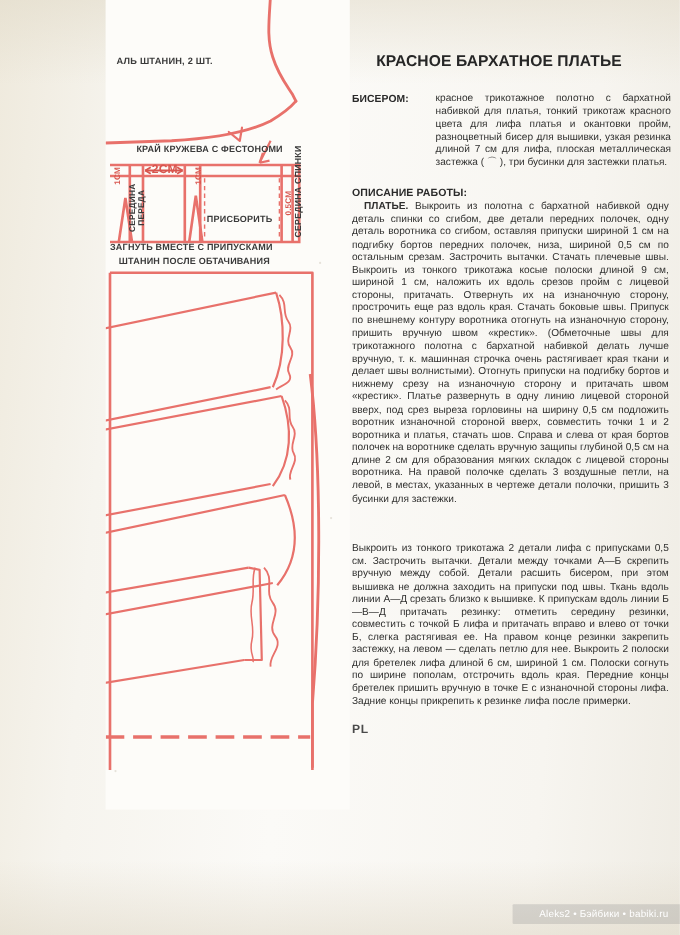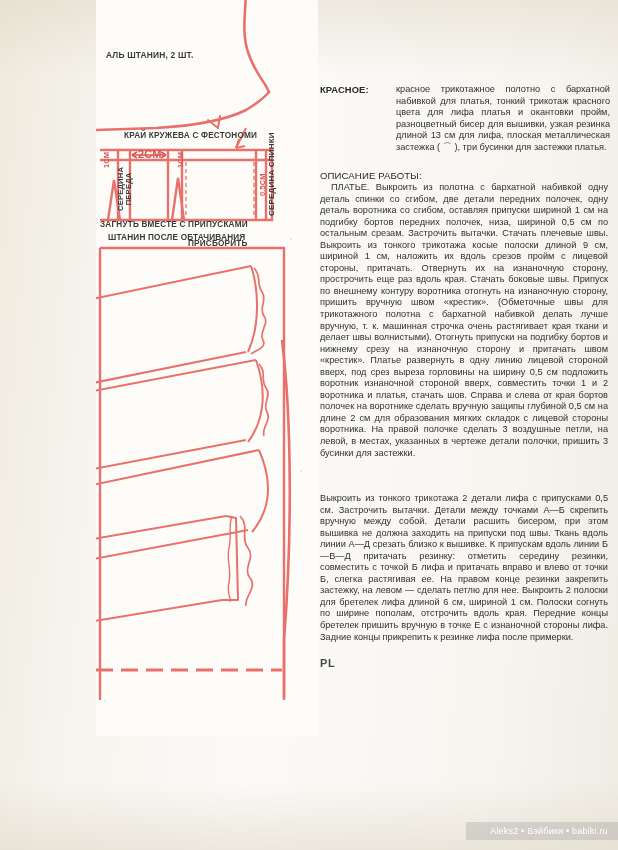--- a/index.html
+++ b/index.html
@@ -229,6 +229,7 @@
 
 <div class="article">
 
+  <div class="art-title">КРАСНОЕ БАРХАТНОЕ ПЛАТЬЕ</div>
 
   <div class="mat-row">
     <div class="mat-label">КРАСНОЕ:</div>

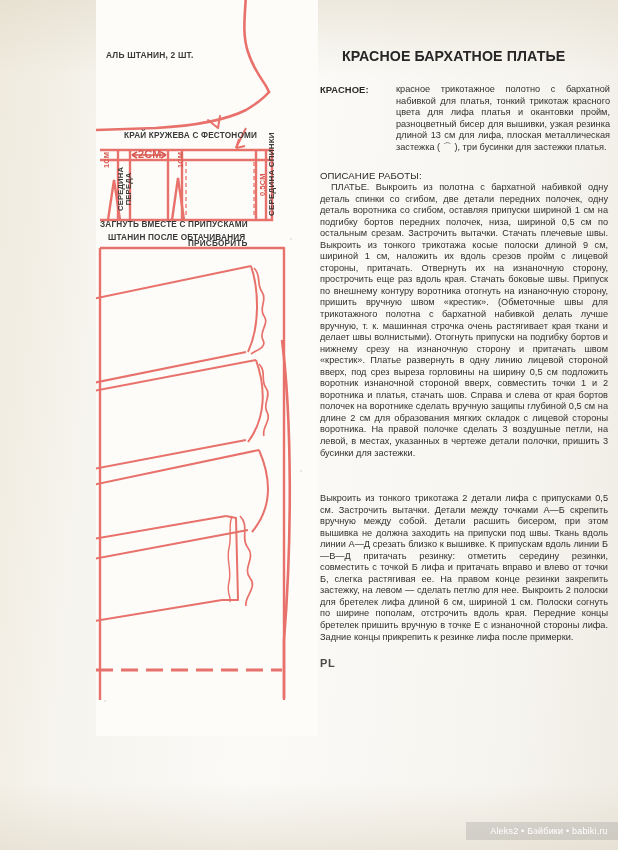--- a/index.html
+++ b/index.html
@@ -232,7 +232,7 @@
   <div class="art-title">КРАСНОЕ БАРХАТНОЕ ПЛАТЬЕ</div>
 
   <div class="mat-row">
-    <div class="mat-label">КРАСНОЕ:</div>
+    <div class="mat-label">БИСЕРОМ:</div>
     <div class="mat-text">красное трикотажное полотно с бархатной набивкой для платья, тонкий трикотаж красного цвета для лифа платья и окантовки пройм, разноцветный бисер для вышивки, узкая резинка длиной 13 см для лифа, плоская металлическая застежка ( ⌒ ), три бусинки для застежки платья.</div>
   </div>
 

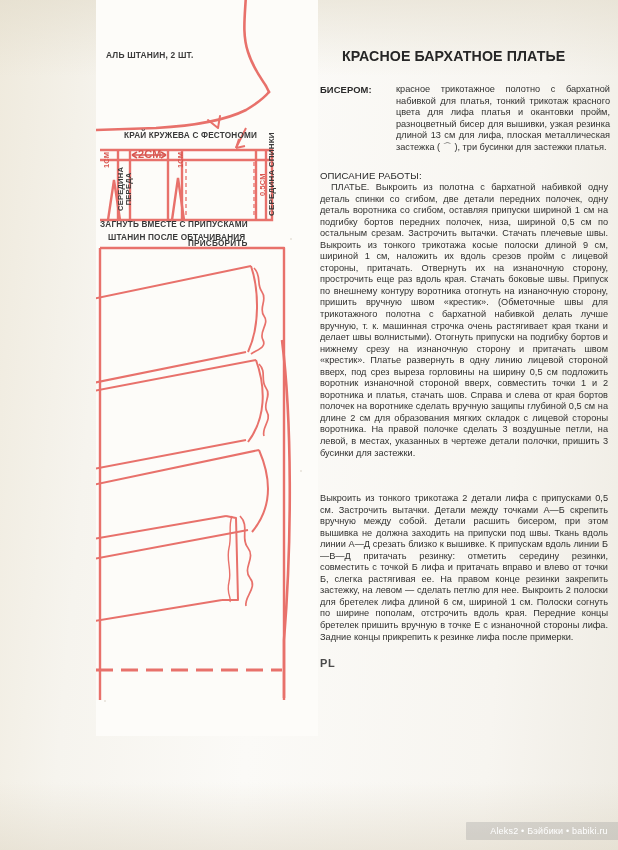--- a/index.html
+++ b/index.html
@@ -233,7 +233,7 @@
 
   <div class="mat-row">
     <div class="mat-label">БИСЕРОМ:</div>
-    <div class="mat-text">красное трикотажное полотно с бархатной набивкой для платья, тонкий трикотаж красного цвета для лифа платья и окантовки пройм, разноцветный бисер для вышивки, узкая резинка длиной 13 см для лифа, плоская металлическая застежка ( ⌒ ), три бусинки для застежки платья.</div>
+    <div class="mat-text">красное трикотажное полотно с бархатной набивкой для платья, тонкий трикотаж красного цвета для лифа платья и окантовки пройм, разноцветный бисер для вышивки, узкая резинка длиной 7 см для лифа, плоская металлическая застежка ( ⌒ ), три бусинки для застежки платья.</div>
   </div>
 
   <div class="sec-head h-opis">ОПИСАНИЕ РАБОТЫ:</div>

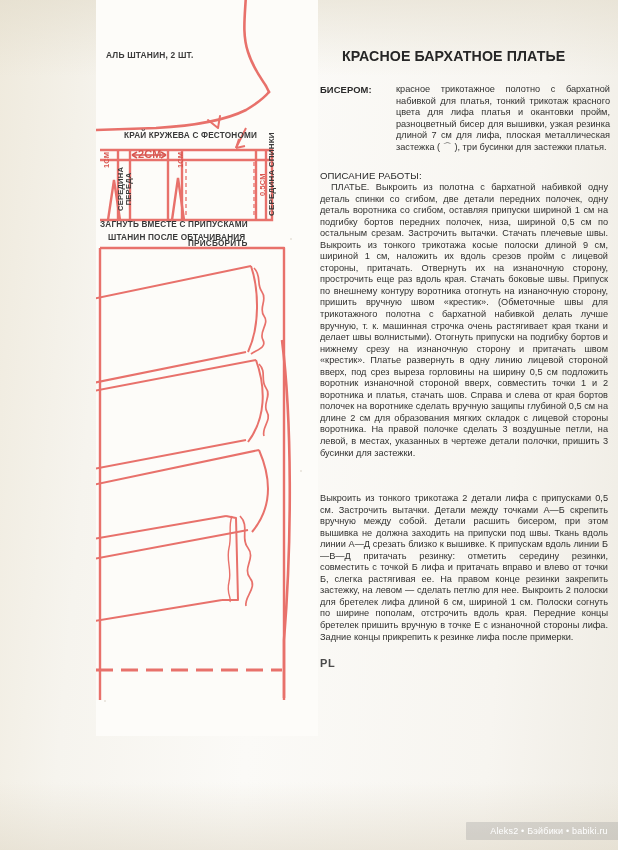--- a/index.html
+++ b/index.html
@@ -80,7 +80,7 @@
   }
   .sec-head{
     position:absolute;left:0;width:290px;
-    font-size:9.6px;font-weight:normal;color:#2a2a2a;letter-spacing:.1px;
+    font-size:9.6px;font-weight:bold;color:#2a2a2a;letter-spacing:.1px;
   }
   .h-opis{top:170px;}
   .h-lif {top:481px;font-weight:bold;}

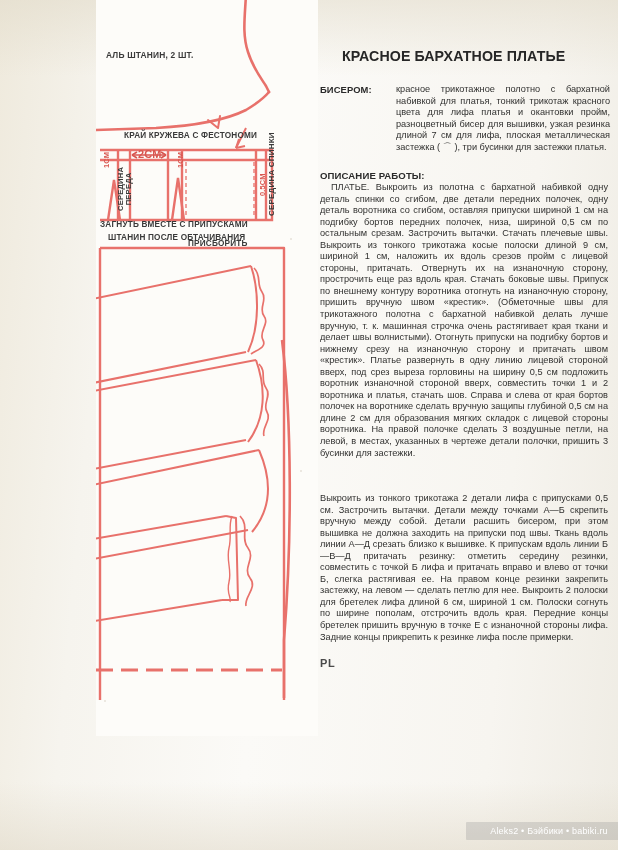--- a/index.html
+++ b/index.html
@@ -94,7 +94,7 @@
     position:absolute;left:0;top:657px;
     font-size:11px;font-weight:bold;color:#4a4a4a;letter-spacing:.6px;
   }
-  b.lead{font-weight:normal;}
+  b.lead{font-weight:bold;}
   .indent{display:inline-block;width:11px;}
 
   

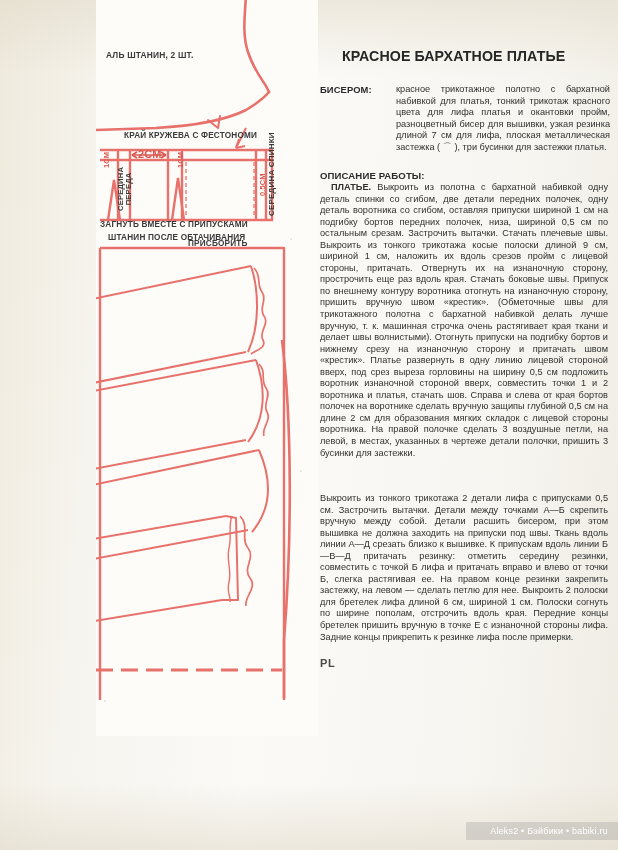--- a/index.html
+++ b/index.html
@@ -53,7 +53,7 @@
   .lbl-mid-front {left:21px;  top:211px; font-size:7.6px;text-align:center;
                    transform:rotate(-90deg);transform-origin:left top;}
   .lbl-mid-front span{display:block;}
-  .lbl-gather    {left:92px;  top:196px; font-size:8.2px;margin-top:44px;}
+  .lbl-gather    {left:92px;  top:196px; font-size:8.2px;}
   .lbl-fold1     {left:4px;   top:221px; font-size:8.2px;}
   .lbl-fold2     {left:12px;  top:234px; font-size:8.2px;}
   .lbl-mid-back  {left:172px; top:216px; font-size:8px;

